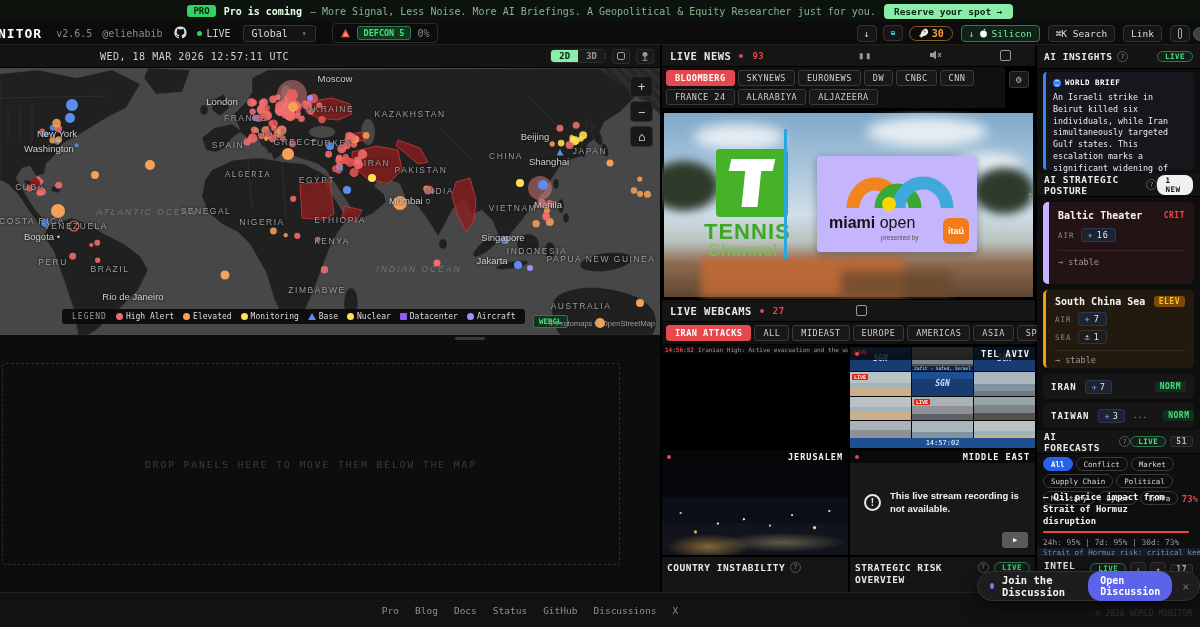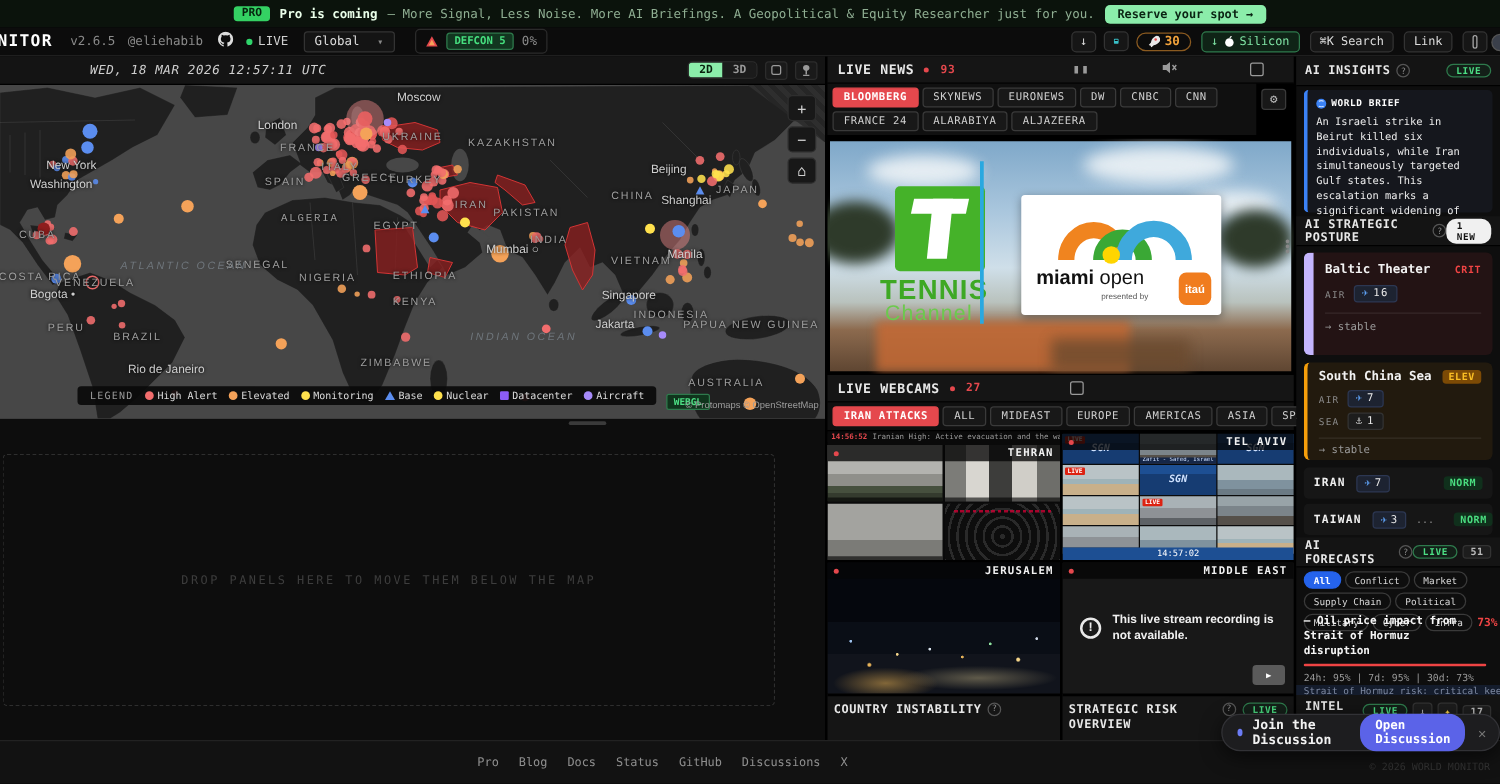--- a/index.html
+++ b/index.html
@@ -29,7 +29,7 @@
   #map-col{position:absolute;left:0;top:45px;width:660px;height:547px;background:#0d0d0d;}
   #map-header{position:absolute;left:0;top:0;width:660px;height:23px;background:#141414;border-bottom:1px solid #000;
     display:flex;align-items:center;color:#cfcfcf;font-size:10px;}
-  #map-dt{margin-left:72px;letter-spacing:.5px;font-style:italic;}
+  #map-dt{margin-left:100px;letter-spacing:.5px;}
   .mode-toggle{display:flex;margin-left:auto;border-radius:4px;overflow:hidden;border:1px solid #2c2c2c;}
   .mode-toggle span{padding:1px 8px;font-size:9px;font-weight:bold;cursor:pointer;}
   .m2d{background:#8bedaa;color:#09230f;}

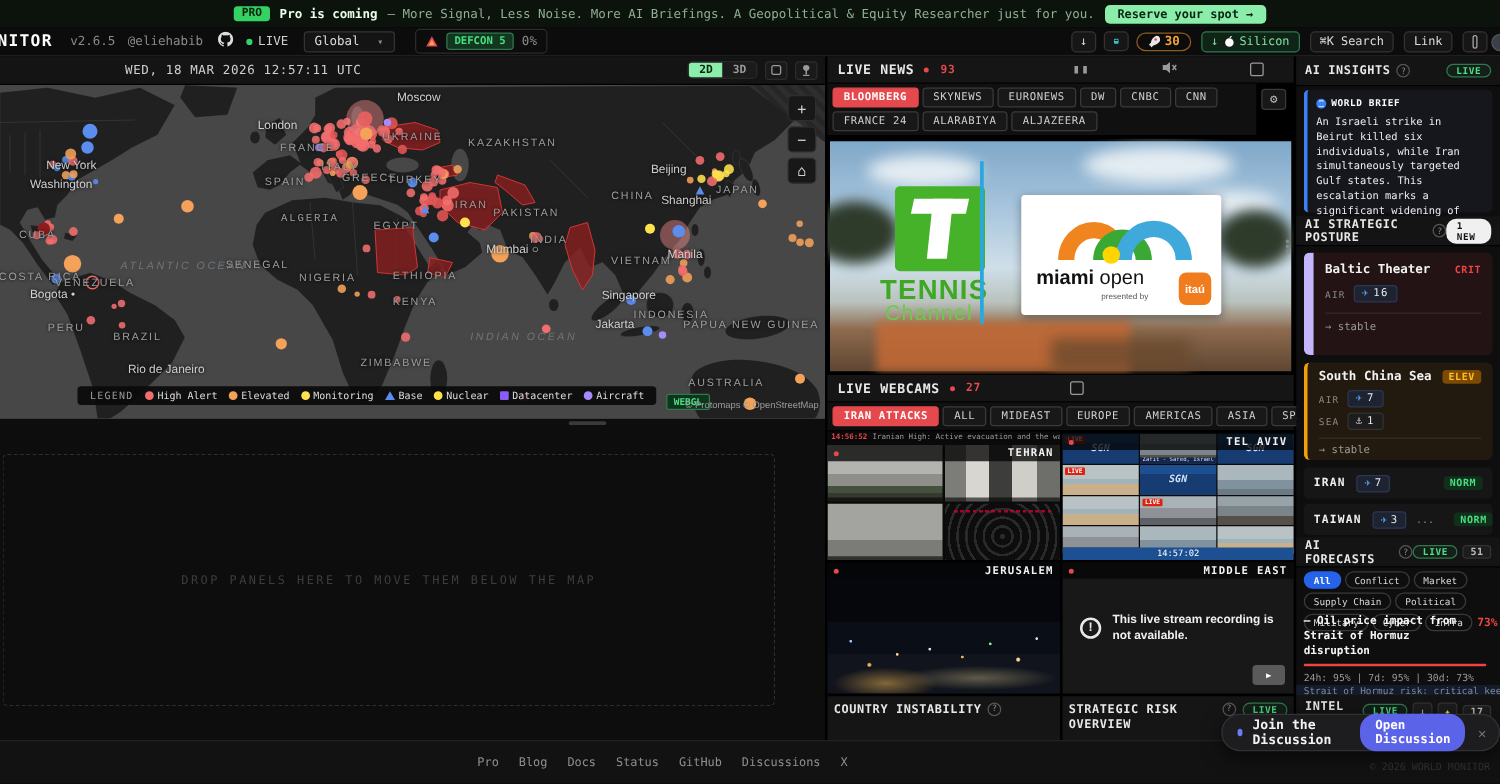--- a/index.html
+++ b/index.html
@@ -81,7 +81,7 @@
   #tennis-txt1{position:absolute;left:0;top:70px;font-family:"Liberation Sans",sans-serif;font-weight:bold;font-size:22px;color:#3ea824;letter-spacing:1px;}
   #tennis-txt2{position:absolute;left:4px;top:92px;font-family:"Liberation Sans",sans-serif;font-size:17px;color:#6cc94e;letter-spacing:1px;}
   #vid-divider{position:absolute;left:122px;top:18px;width:3px;height:130px;background:#29a8e0;}
-  #miami-card{position:absolute;left:155px;top:45px;width:160px;height:96px;background:#ffffff;border-radius:3px;box-shadow:0 2px 8px rgba(0,0,0,.35);}
+  #miami-card{position:absolute;left:155px;top:45px;width:160px;height:96px;background:#c4b5fd;border-radius:3px;box-shadow:0 2px 8px rgba(0,0,0,.35);}
   #miami-txt{position:absolute;left:12px;top:58px;font-family:"Liberation Sans",sans-serif;font-size:16px;color:#111;}
   #miami-txt b{font-weight:bold;}
   #miami-sub{position:absolute;left:64px;top:78px;font-family:"Liberation Sans",sans-serif;font-size:6.5px;color:#555;}

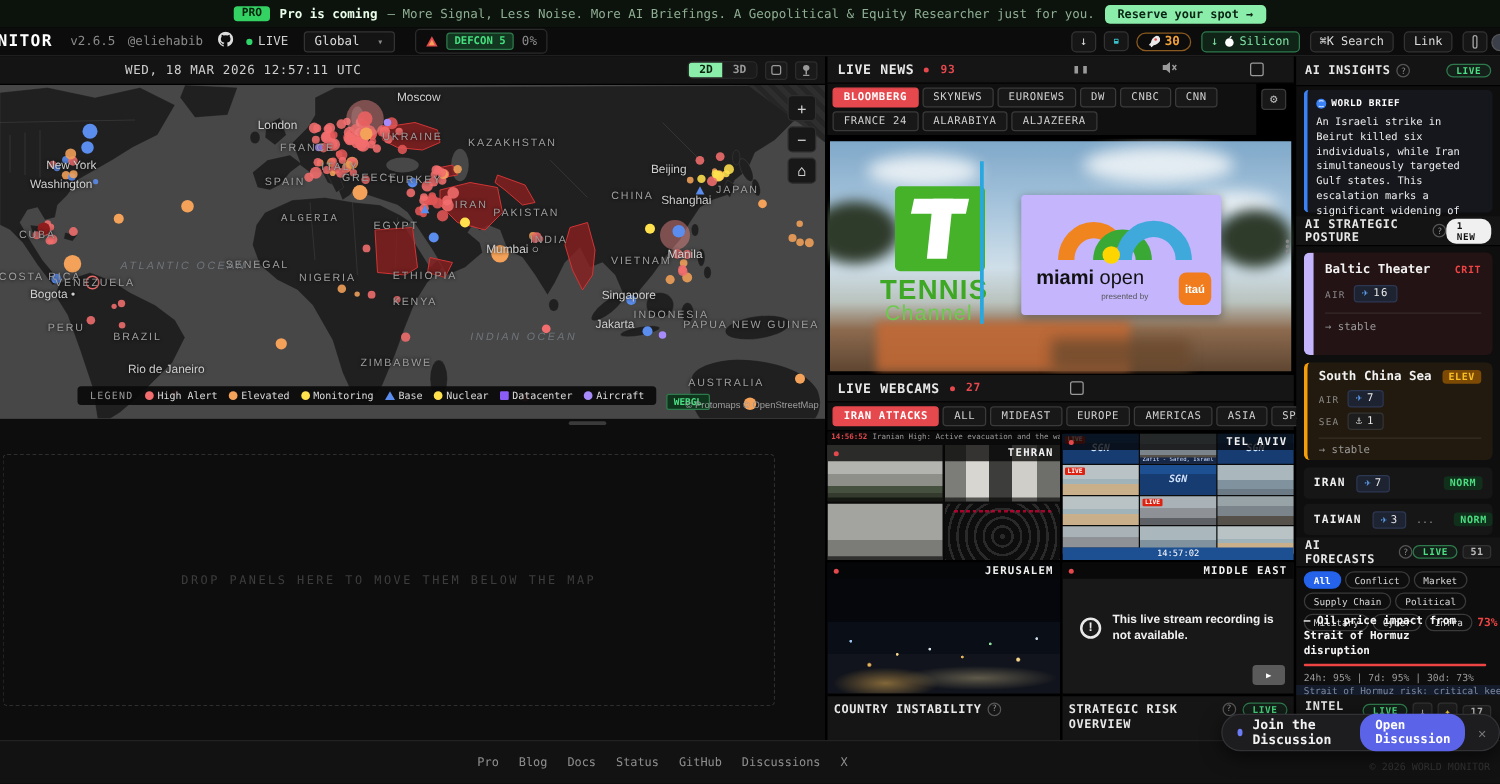--- a/index.html
+++ b/index.html
@@ -801,7 +801,7 @@
     <span class="newpill">1 NEW</span>
   </div>
 
-  <div class="pcard" style="top:157px;height:82px;background:#231314;border-left:8px solid #c4b5fd">
+  <div class="pcard" style="top:157px;height:82px;background:#231314;border-left:6px solid #c4b5fd">
     <div style="display:flex;align-items:center">
       <span class="ttl">Baltic Theater</span>
       <span style="flex:1"></span>

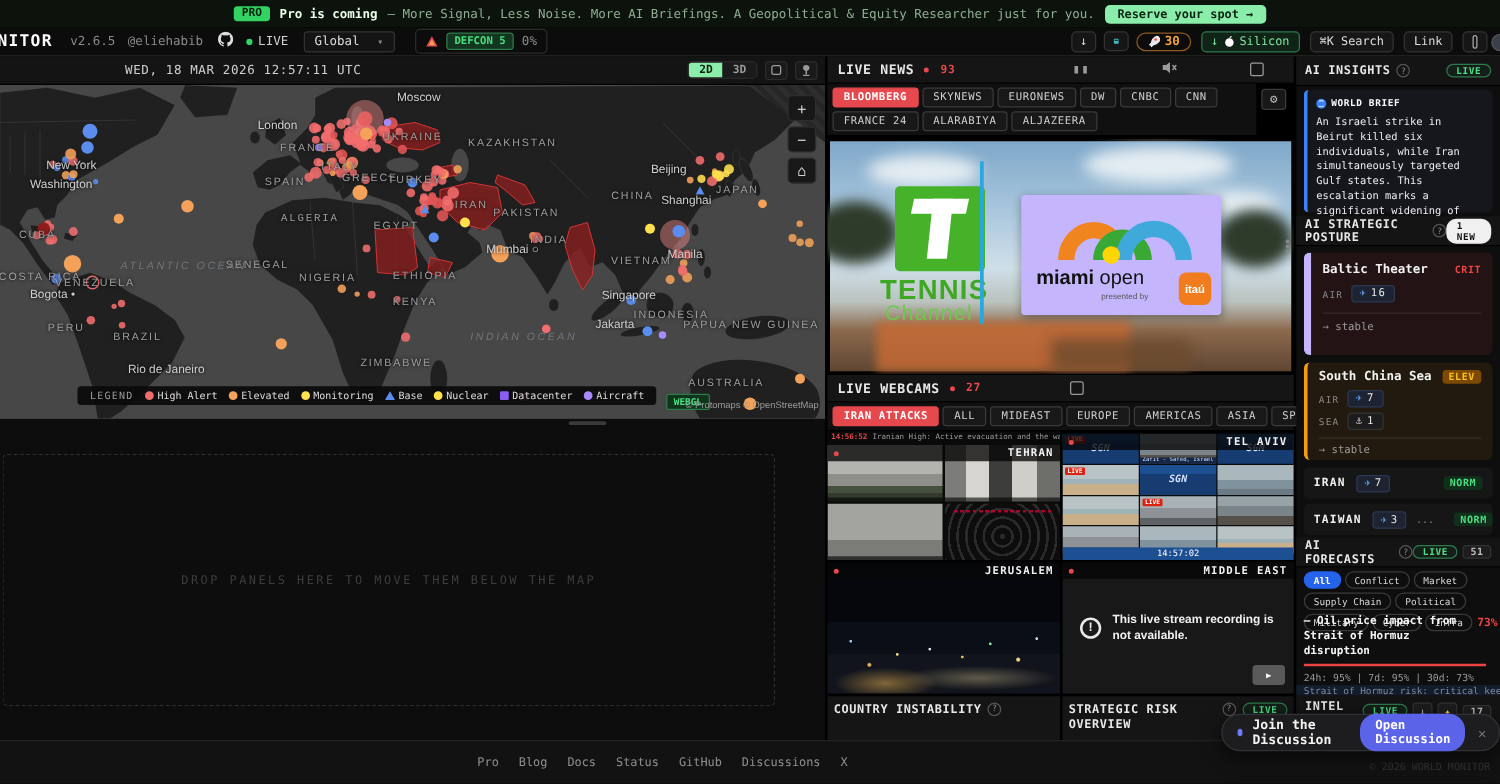--- a/index.html
+++ b/index.html
@@ -692,24 +692,6 @@
       <span>Iranian High: Active evacuation and the war in Iran had raised fuel costs and, as a...</span>
   </div>
 
-  <div class="cam-cell" style="left:0;top:302px;width:186px;height:101px">
-    <div class="quad">
-      <div class="tile q1">
-          <div class="qbar"></div>
-        </div>
-      <div class="tile q2">
-          <div class="qbar"></div>
-        </div>
-      <div class="tile q3">
-          <div class="qbar"></div>
-        </div>
-      <div class="tile q4"></div>
-    </div>
-    <div class="cam-label" style="top:9px">
-      <span class="hdot"></span>
-        <span>TEHRAN</span>
-    </div>
-  </div>
 
   <div class="cam-cell" style="left:188px;top:302px;width:185px;height:101px">
     <div class="mosaic">

